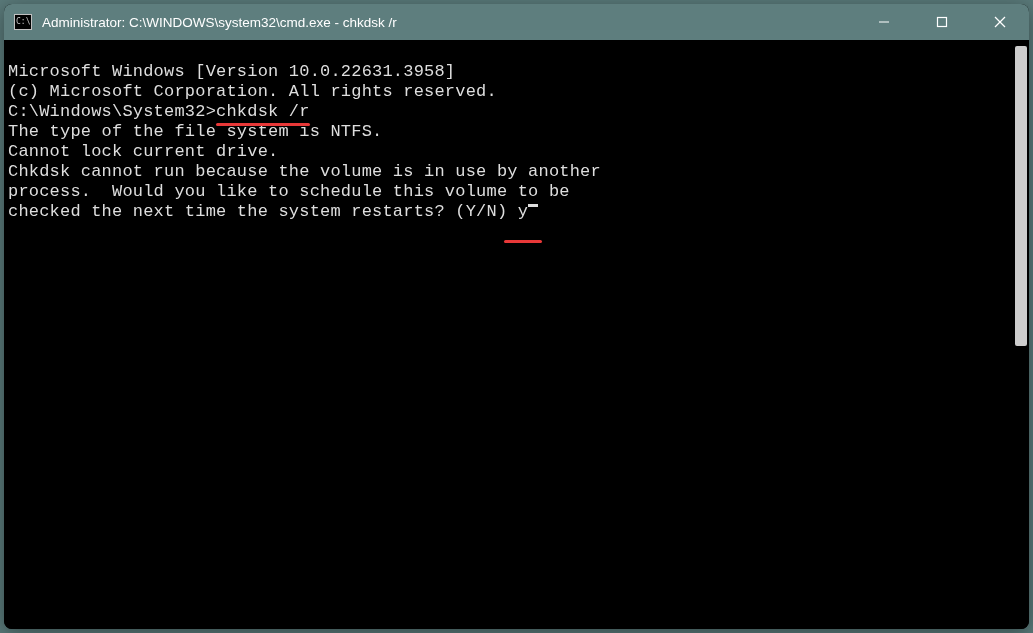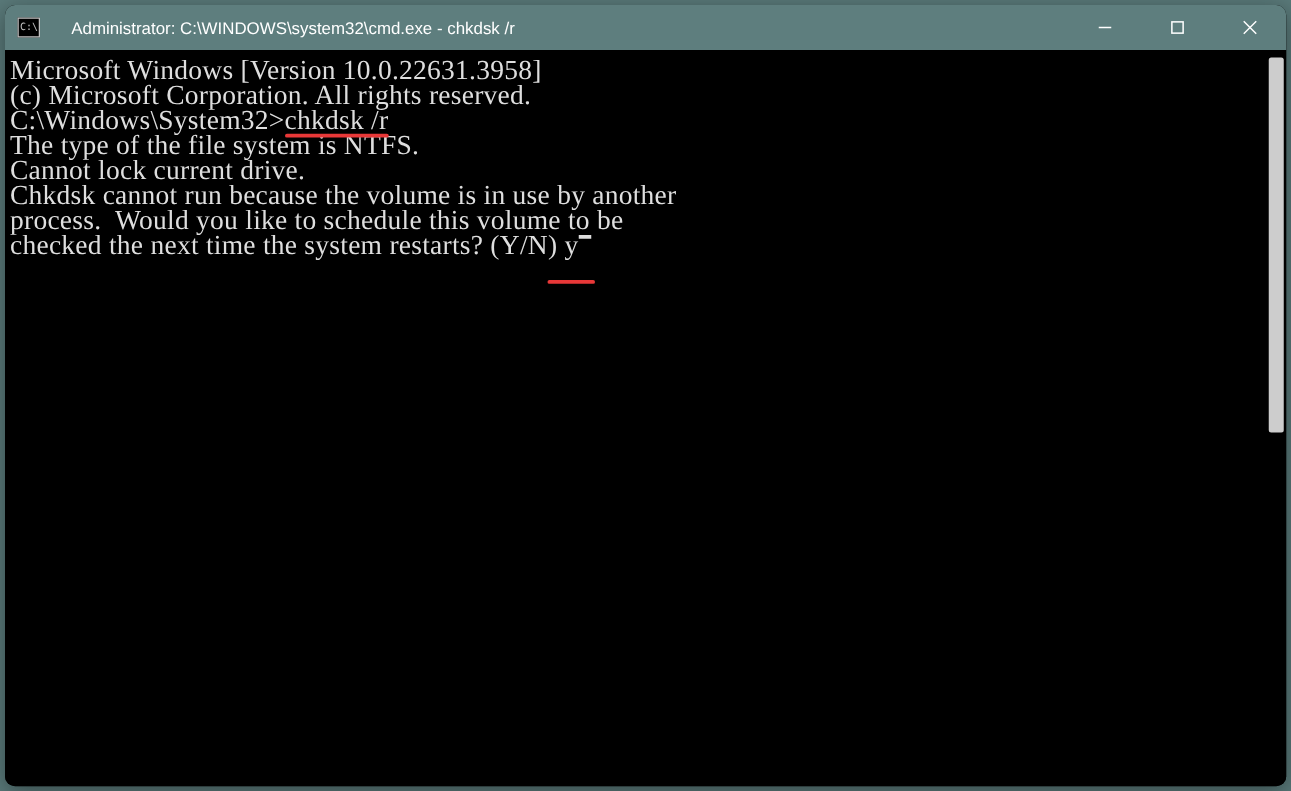--- a/index.html
+++ b/index.html
@@ -55,7 +55,6 @@
       flex: 1;
       white-space: nowrap;
       overflow: hidden;
-      margin-left: 15px;
     }
     .window-controls {
       display: flex;

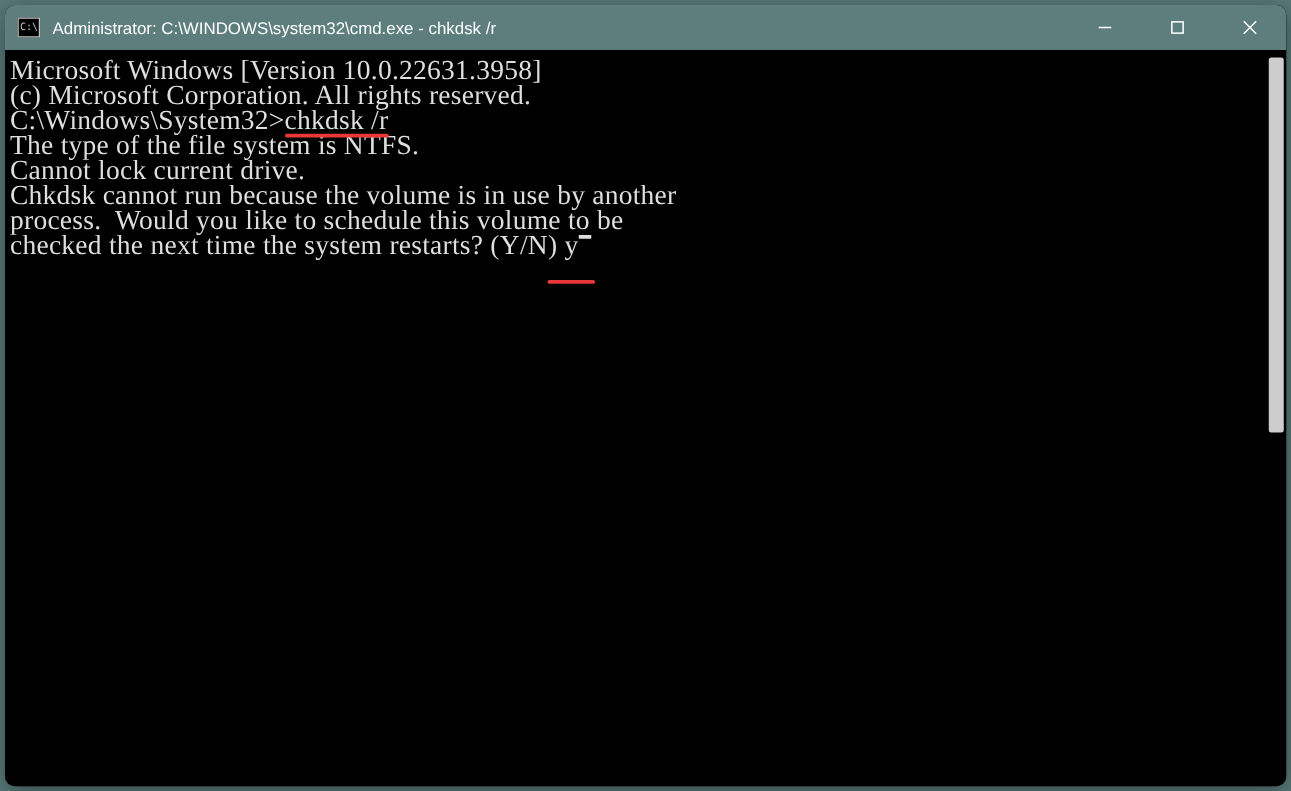--- a/index.html
+++ b/index.html
@@ -76,9 +76,9 @@
       right: 0;
       bottom: 0;
       background: #000000;
-      padding: 6px 4px;
-      font-family: Liberation Serif, serif;
-      font-size: 22px;
+      padding: 22px 4px;
+      font-family: Liberation Mono, monospace;
+      font-size: 17px;
       line-height: 20px;
       color: #dedede;
       white-space: pre;

